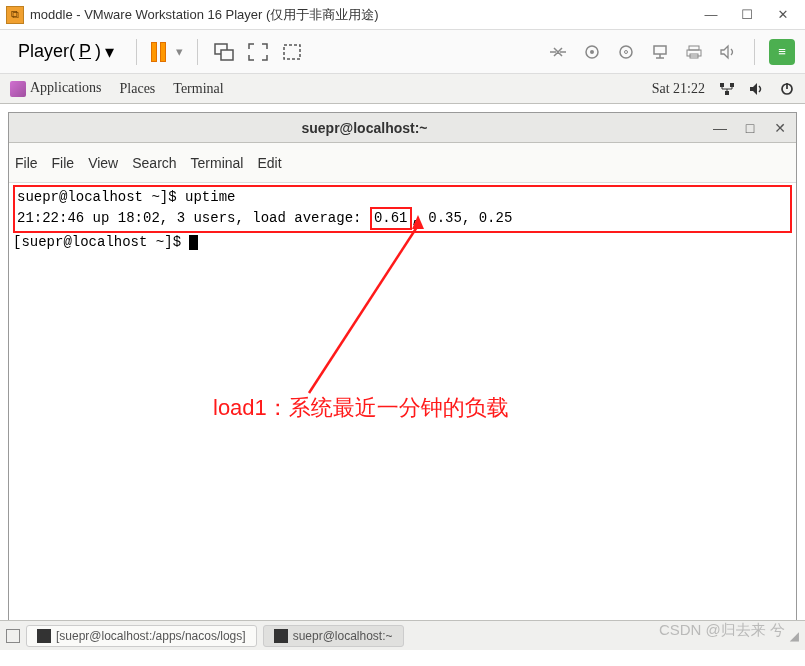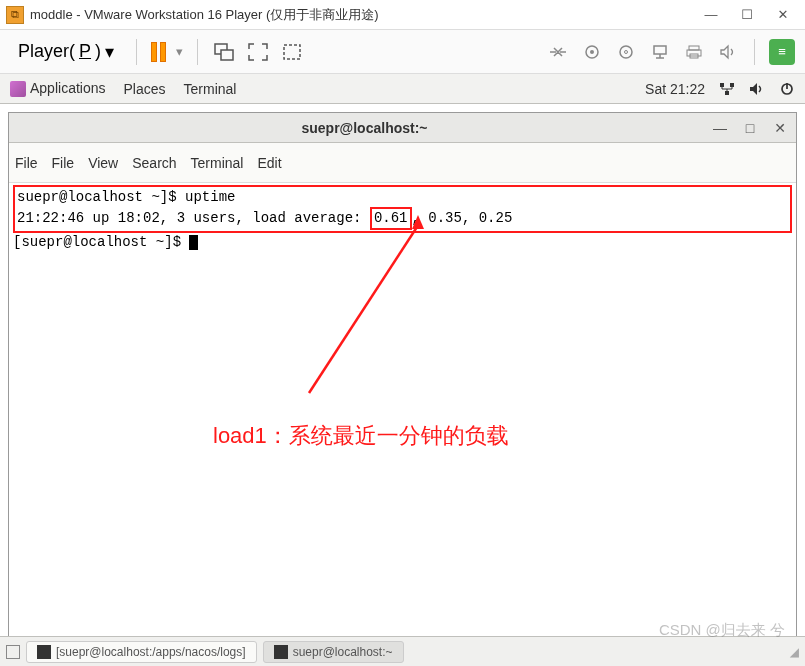--- a/index.html
+++ b/index.html
@@ -24,7 +24,7 @@
     .info-btn { width: 26px; height: 26px; background: #4caf50; border-radius: 4px; display: flex; align-items: center; justify-content: center; color: #fff; font-weight: bold; }
     
     
-    .gnome-bar { height: 30px; background: #f2f2f0; border-bottom: 1px solid #c0c0bc; display: flex; align-items: center; padding: 0 10px; gap: 18px; font-size: 14px; color: #333; }
+    .gnome-bar { height: 30px; background: #f2f2f0; border-bottom: 1px solid #c0c0bc; display: flex; align-items: center; padding: 0 10px; gap: 18px; font-size: 14px; color: #333; font-family: Liberation Serif, serif; }
     .gnome-apps-icon { width: 16px; height: 16px; display: inline-block; background: linear-gradient(135deg,#d070d0,#a050a0); border-radius: 2px; margin-right: 4px; vertical-align: middle; }
     .gnome-right { margin-left: auto; display: flex; gap: 14px; align-items: center; }
     .gnome-ico { width: 16px; height: 16px; display: inline-flex; align-items: center; justify-content: center; color: #333; }

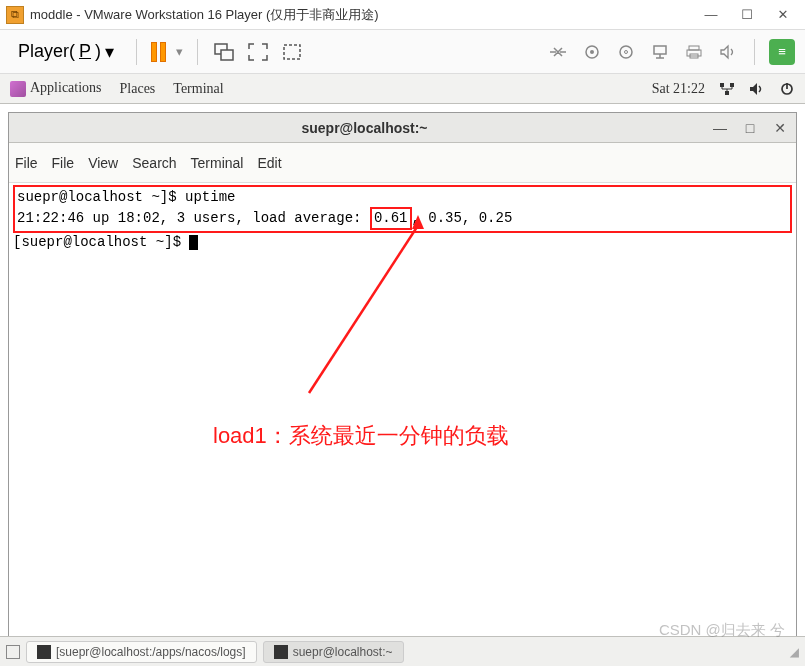--- a/index.html
+++ b/index.html
@@ -204,7 +204,7 @@
     <svg class="annot-line" style="left:280px; top:40px;" width="150" height="180">
       <line x1="128" y1="4" x2="20" y2="170" stroke="#ff1a1a" stroke-width="2.5"></line>
     </svg>
-    <div class="annot-text" style="left:204px; top:210px;margin-top:28px;">load1：系统最近一分钟的负载</div>
+    <div class="annot-text" style="left:204px; top:210px;">load1：系统最近一分钟的负载</div>
   </div>
 </div>
 

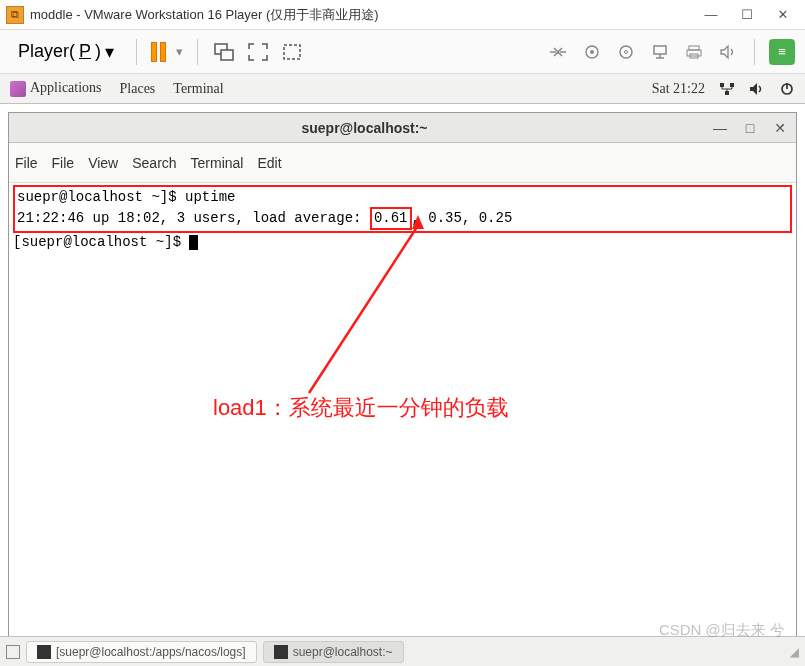--- a/index.html
+++ b/index.html
@@ -52,7 +52,7 @@
     .annot-text { position: absolute; color: #ff1a1a; font-size: 22px; font-family: "Microsoft YaHei", Arial, sans-serif; }
     
     
-    .gnome-taskbar { position: absolute; bottom: 0; left: 0; right: 0; height: 30px; background: #f0f0ee; border-top: 1px solid #c0c0bc; display: flex; align-items: center; padding: 0 6px; gap: 6px; font-size: 12px; color: #555; }
+    .gnome-taskbar { position: absolute; bottom: 16px; left: 0; right: 0; height: 30px; background: #f0f0ee; border-top: 1px solid #c0c0bc; display: flex; align-items: center; padding: 0 6px; gap: 6px; font-size: 12px; color: #555; }
     .task-item { display: flex; align-items: center; gap: 5px; padding: 3px 10px; border: 1px solid #ccc; background: #fafaf8; border-radius: 3px; cursor: pointer; }
     .task-item.active { background: #e0e0de; }
     .task-icon { width: 14px; height: 14px; background: #333; display: inline-block; }

